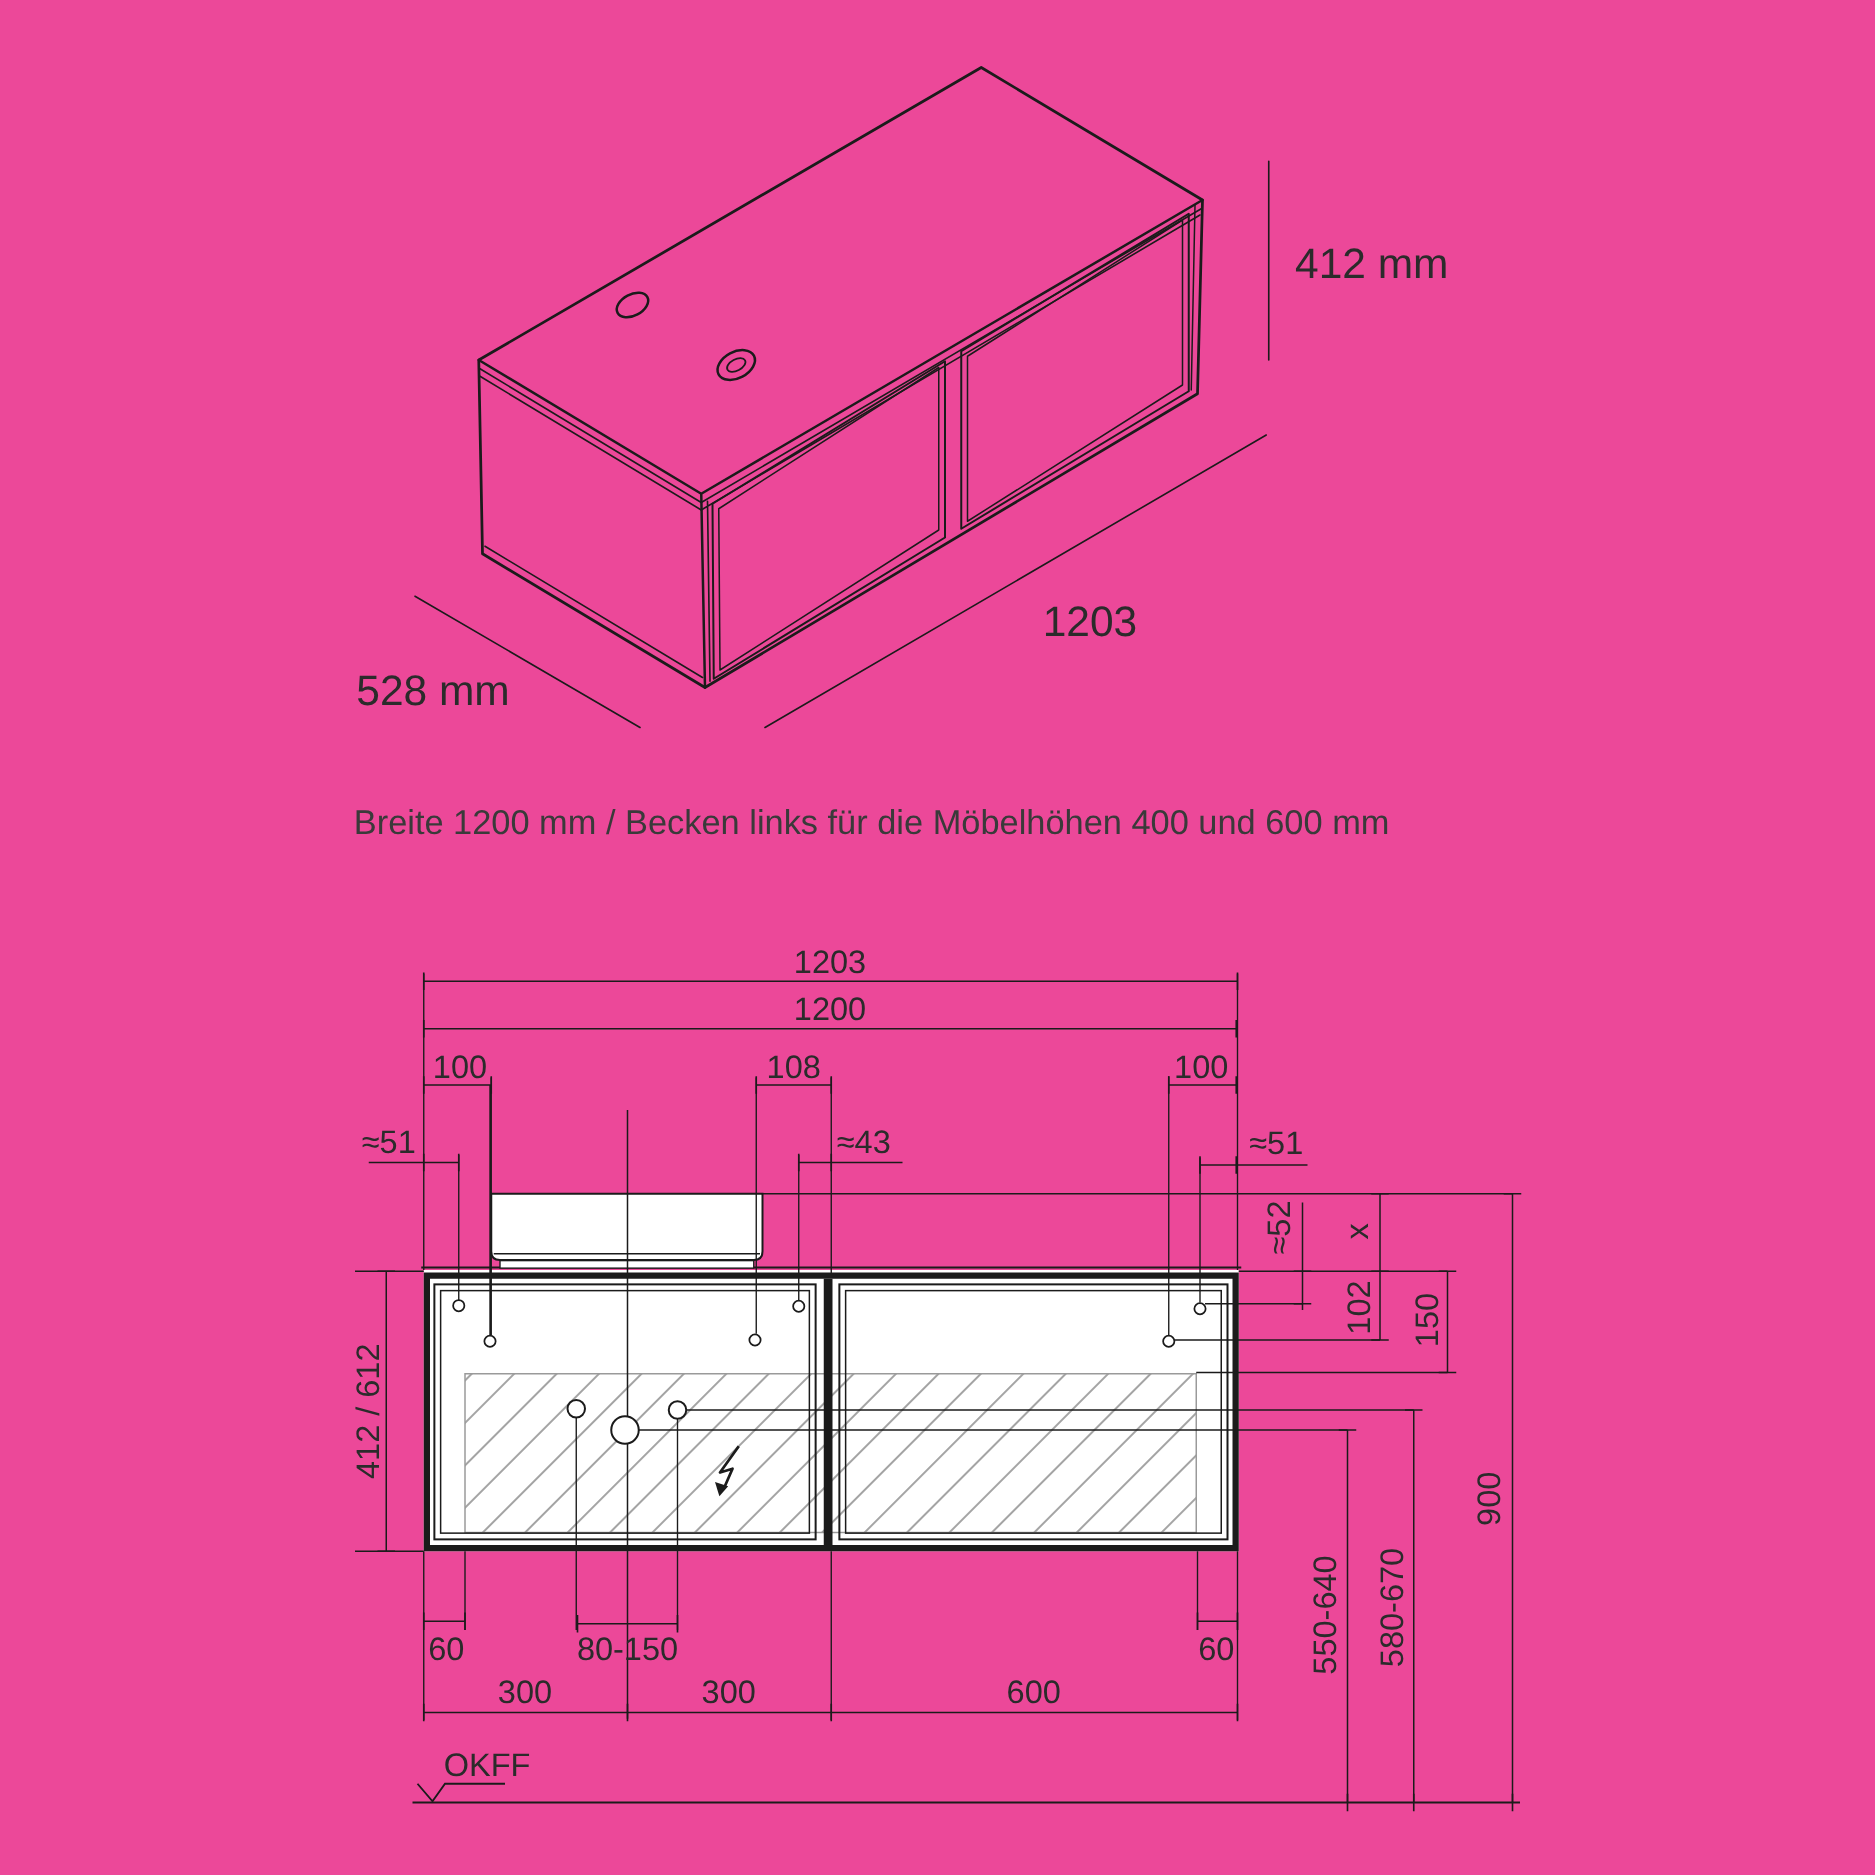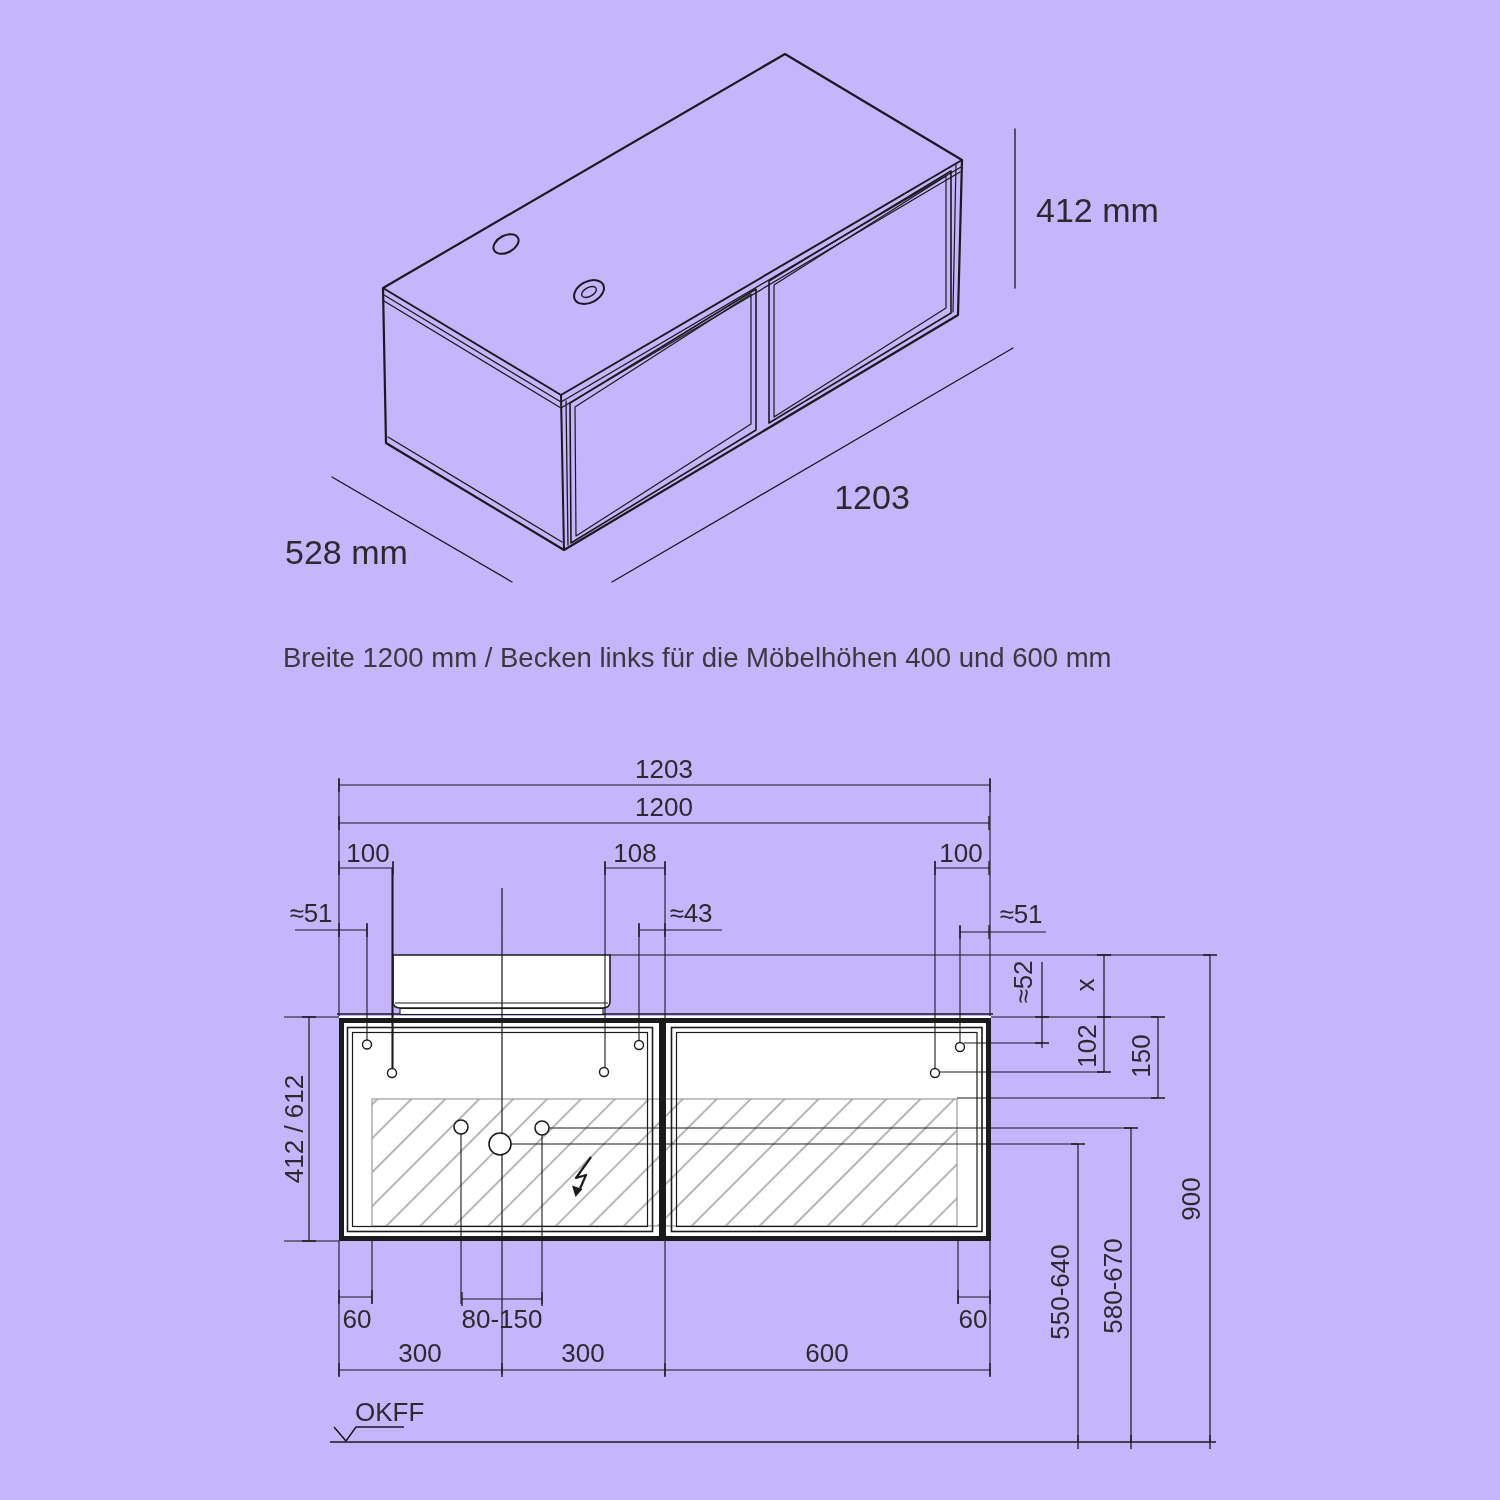--- a/index.html
+++ b/index.html
@@ -3,7 +3,7 @@
 <meta charset="utf-8">
 <style>
   html,body{margin:0;padding:0;background:#fff;}
-  .page{position:relative;width:1500px;height:1500px;background:#c4b5fd;overflow:hidden;
+  .page{position:relative;width:1500px;height:1500px;background:#ec4899;overflow:hidden;
         font-family:"Liberation Sans", sans-serif;}
   svg{display:block}
   text{fill:#2b2b2b;}

